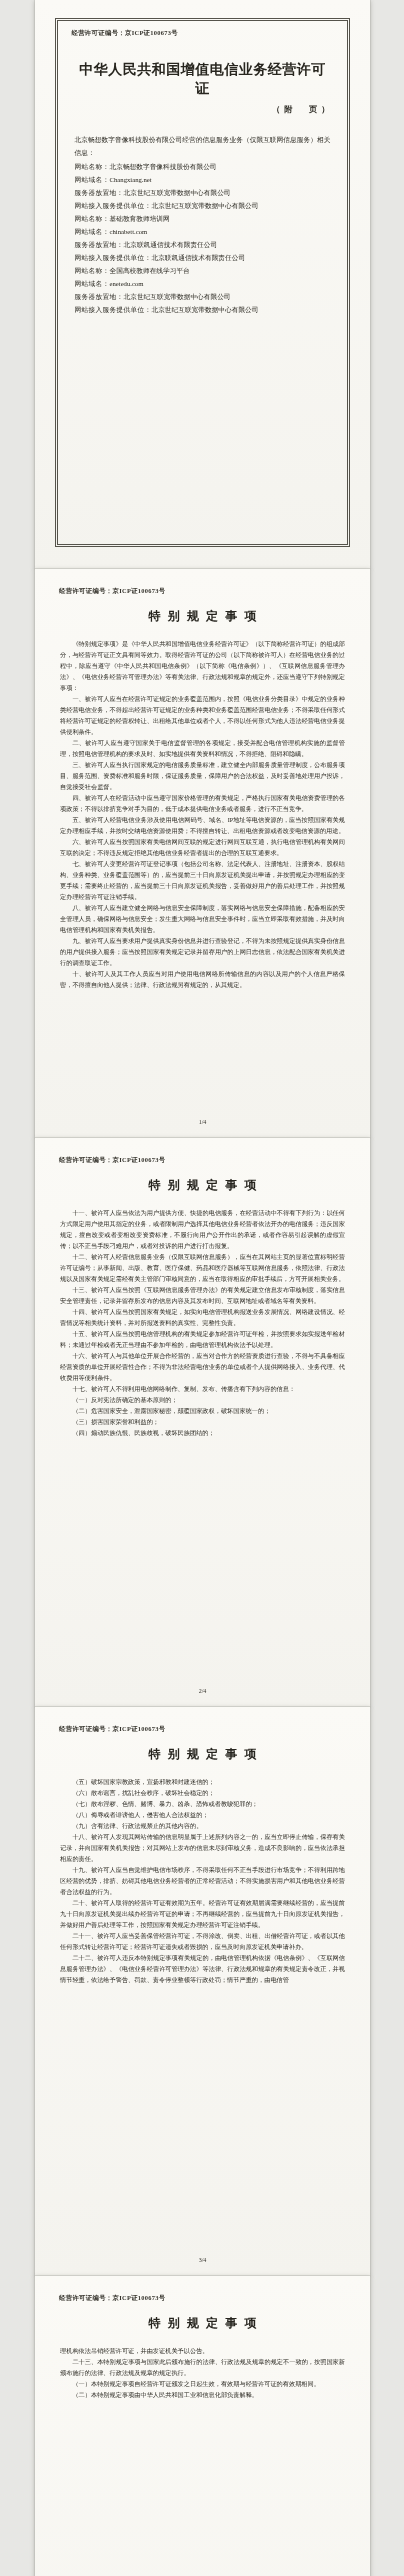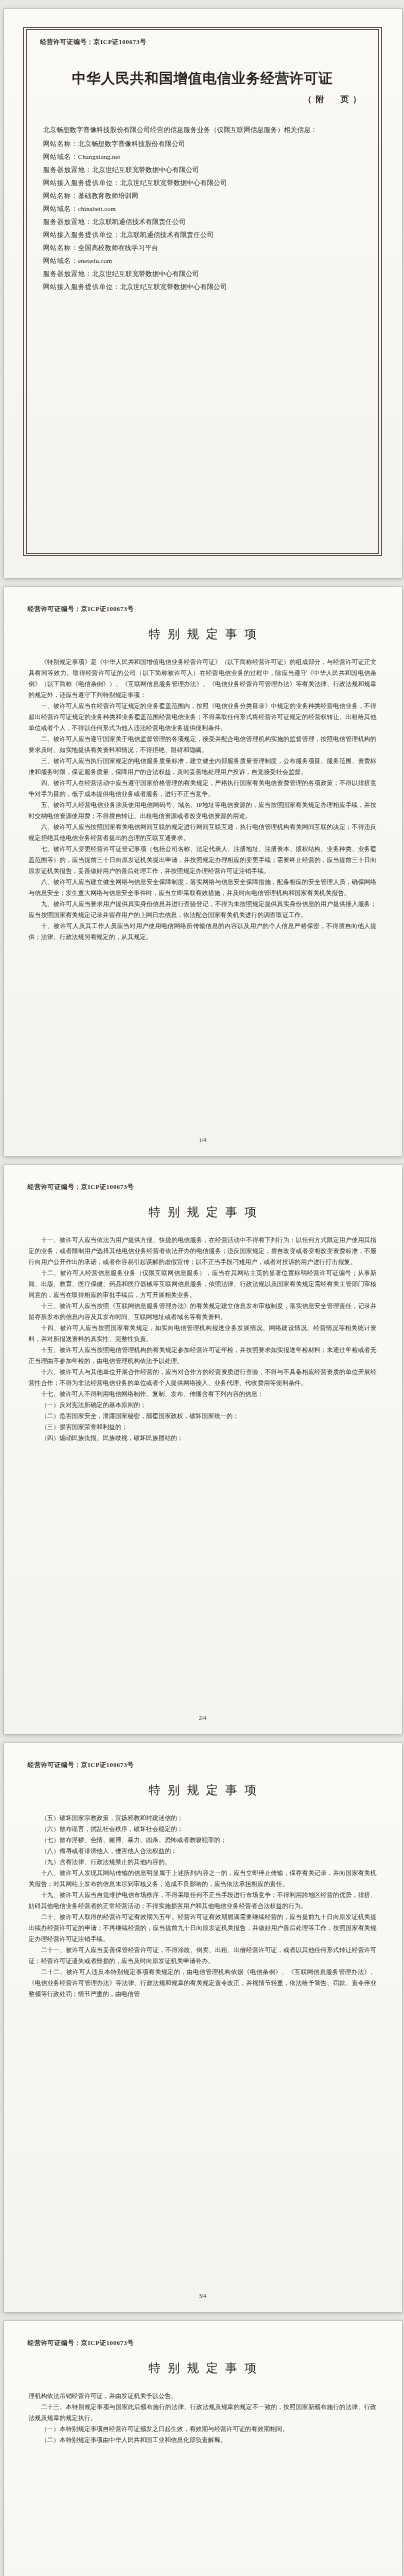--- a/index.html
+++ b/index.html
@@ -13,9 +13,9 @@
     color: #28261f;
   }
   .page {
-    width: 398px;
+    width: 335px;
     height: 569px;
-    margin: 9px auto;
+    margin: 0 auto;
     position: relative;
     background: linear-gradient(180deg, #fbfaf6 0%, #f4f3ee 100%);
     box-shadow: 0 0 0 0.5px #bbbab4, 0 1px 4.6px rgba(60, 58, 50, 0.35);

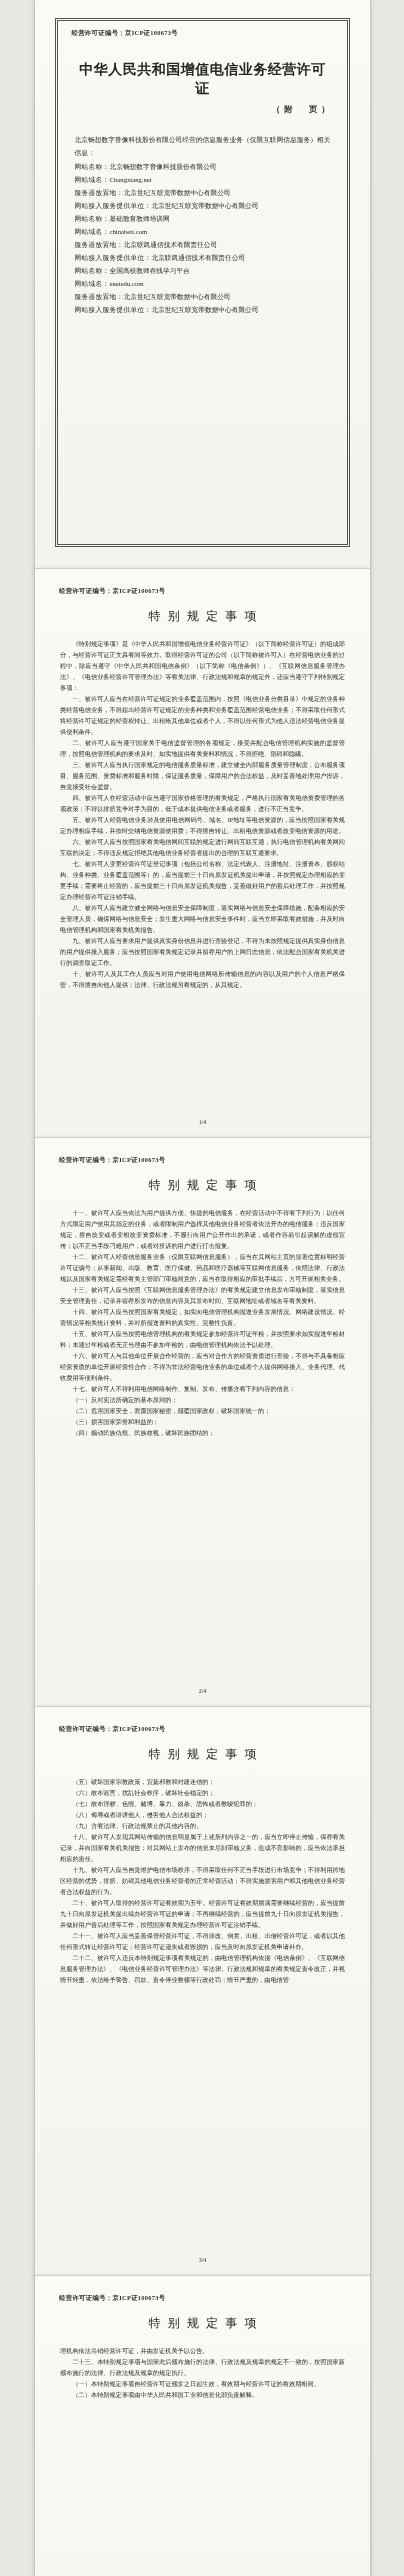--- a/index.html
+++ b/index.html
@@ -71,7 +71,7 @@
     margin: 12.4px 0 0;
     text-align: center;
     font-size: 12px;
-    font-weight: normal;
+    font-weight: bold;
     letter-spacing: 7.2px;
     text-indent: 7.2px;
     color: #26241e;

